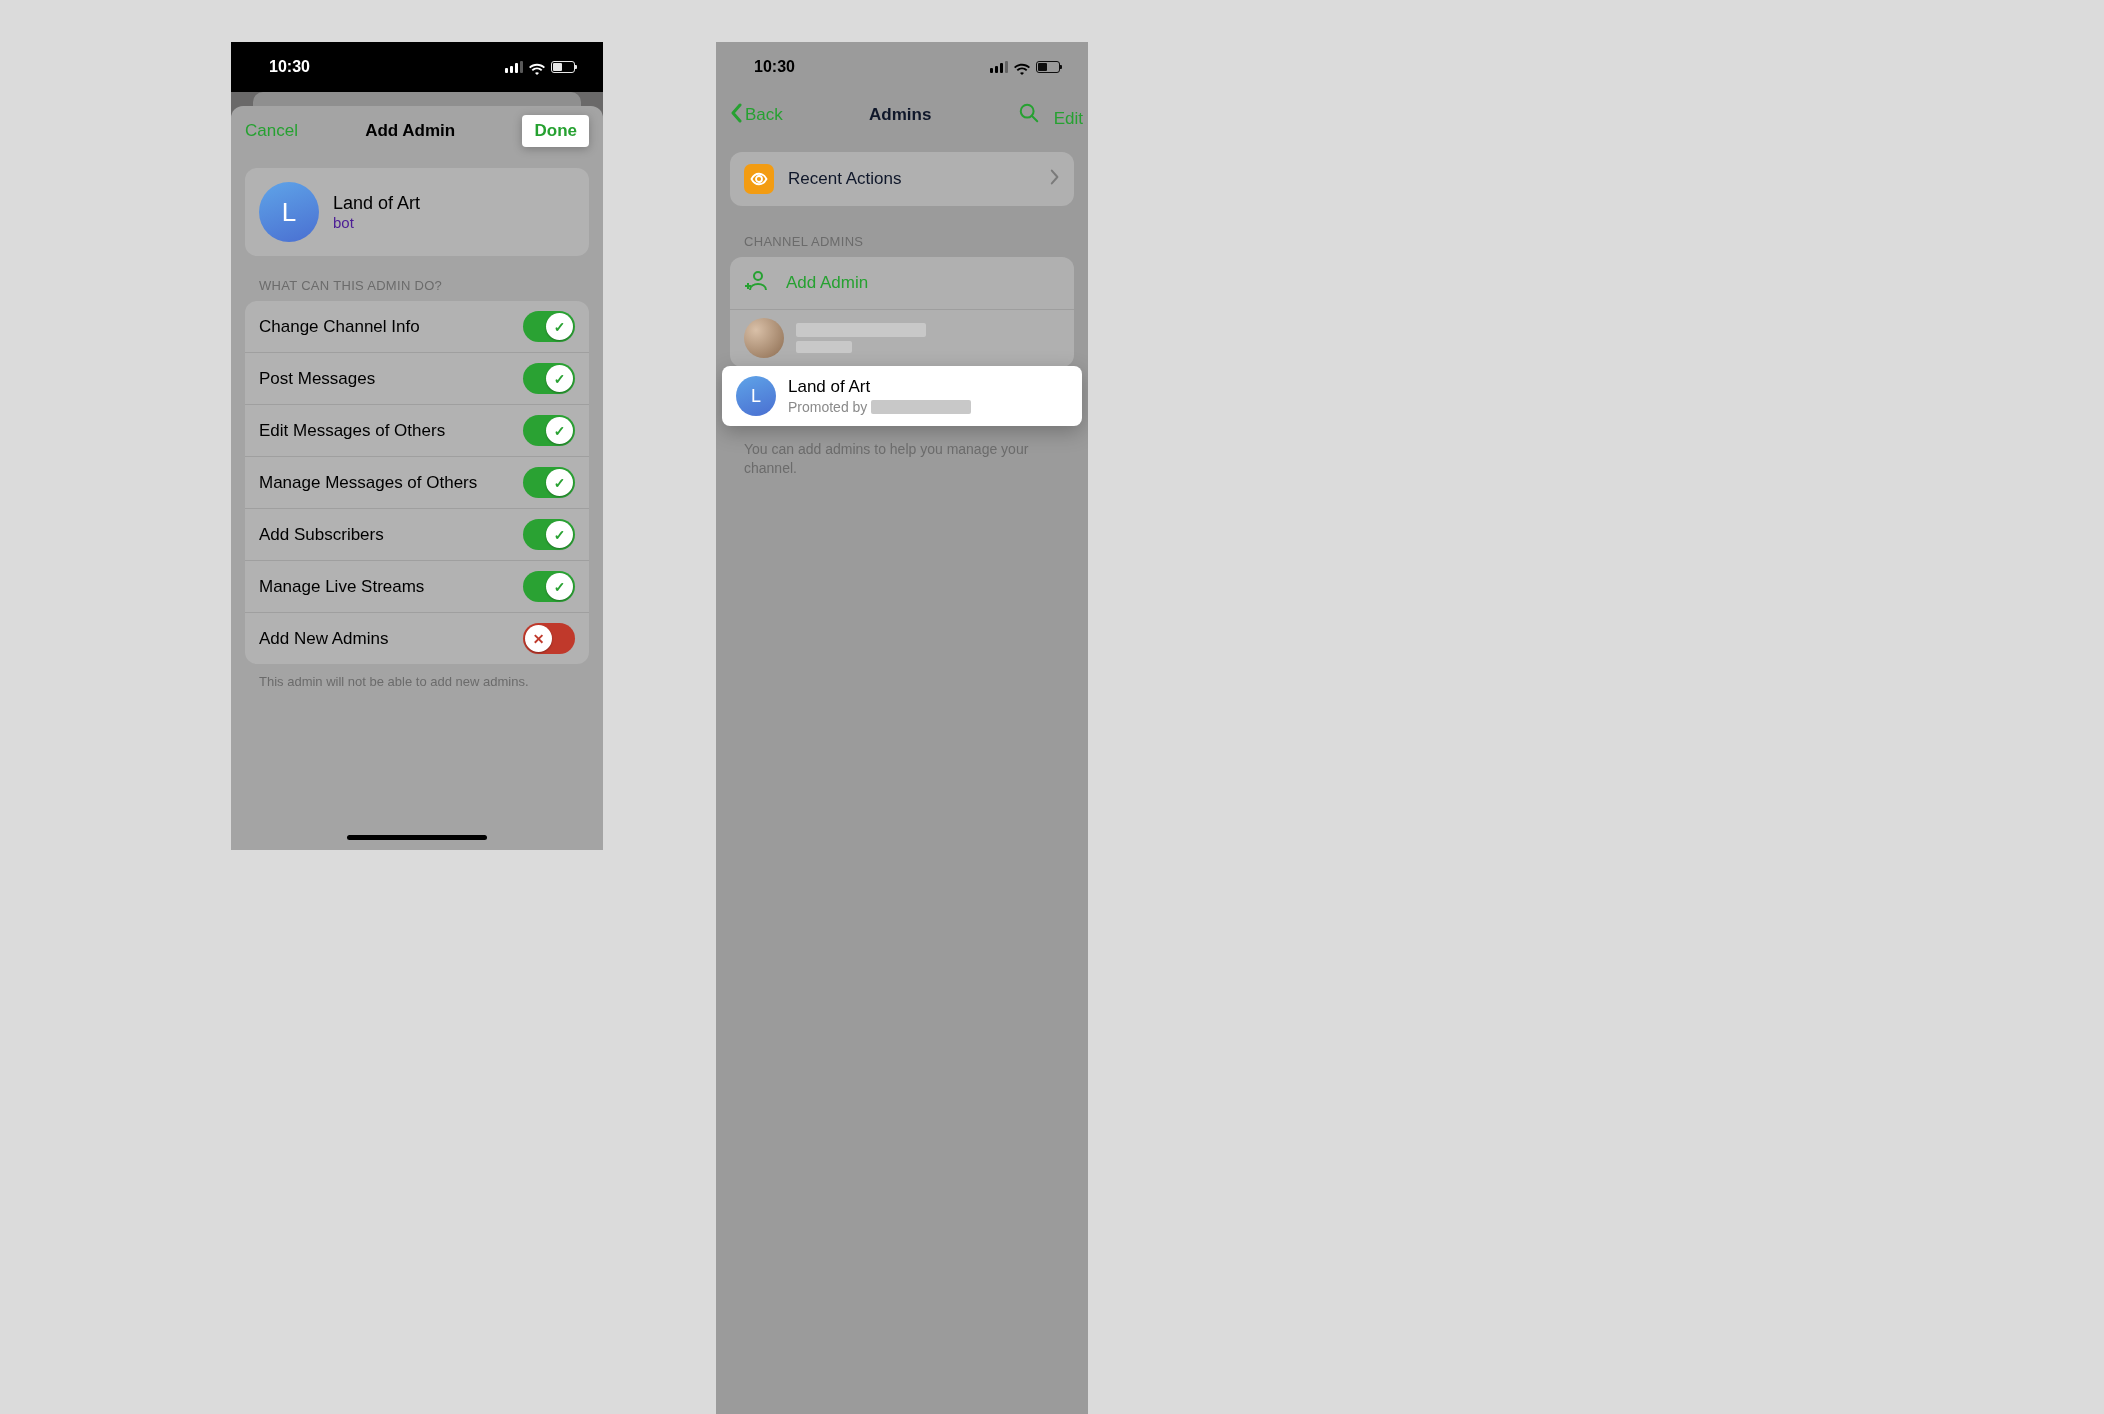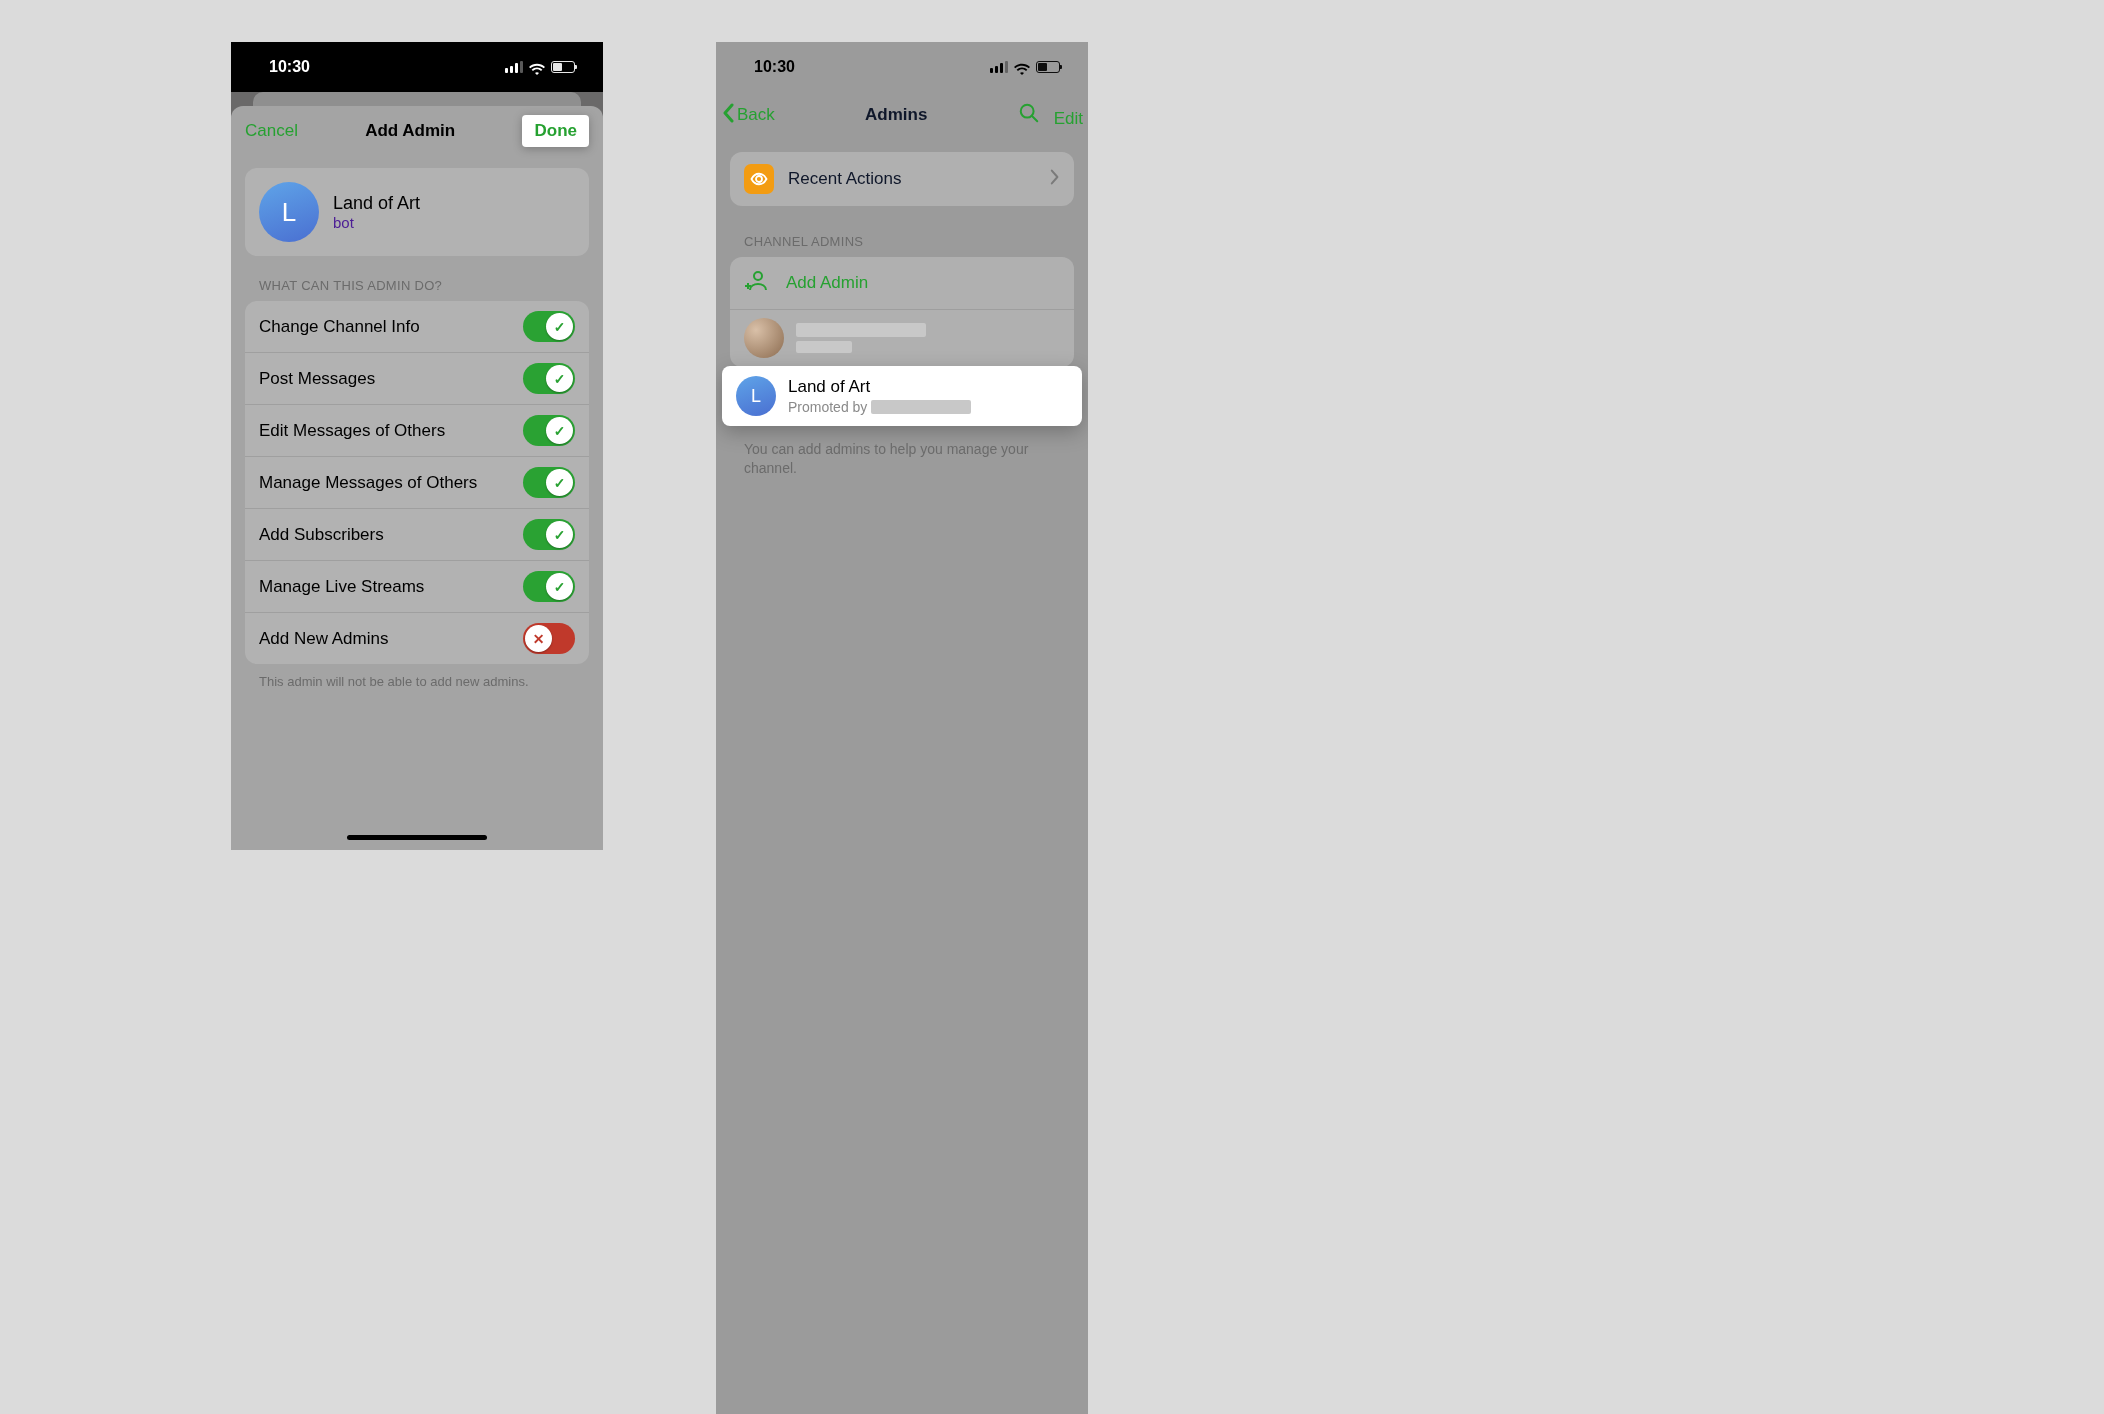--- a/index.html
+++ b/index.html
@@ -123,7 +123,7 @@
   .right-body{ background:#9b9b9b; height:100%; position:relative;}
   .nav-plain{
     display:flex;align-items:center;justify-content:space-between;
-    height:46px;padding:0 5px;font-size:17px;
+    height:46px;padding:0 5px;font-size:17px;margin-left:8px;
   }
   .nav-left-group{display:flex;align-items:center;gap:2px;color:#26a131;}
   .nav-right-group{display:flex;align-items:flex-end;gap:14px;color:#26a131;}

